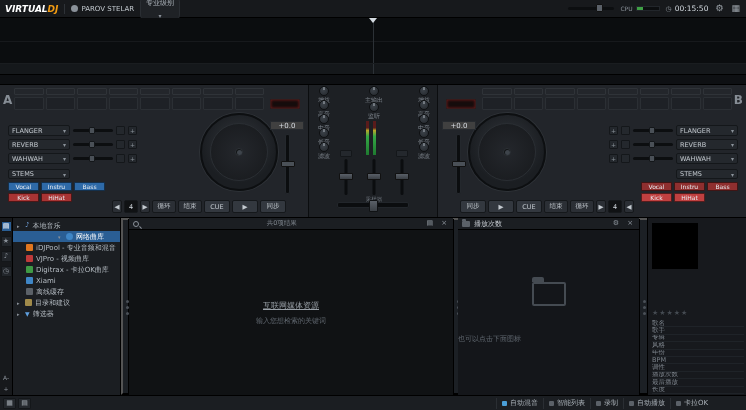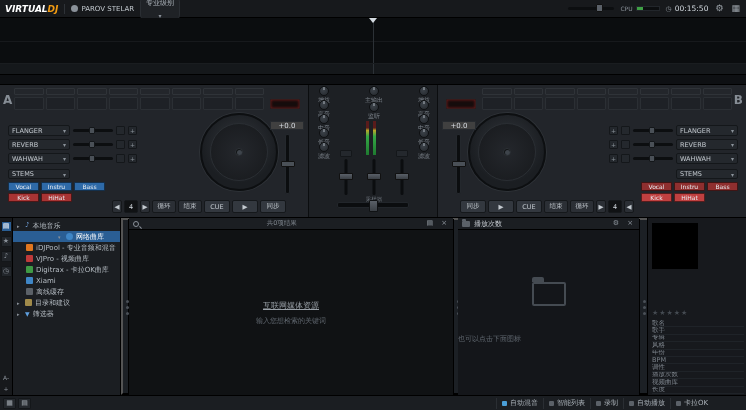--- a/index.html
+++ b/index.html
@@ -605,7 +605,7 @@
           <span>播放次数</span>
         </div>
       <div class="meta-row">
-          <span>视频曲库</span>
+          <span>最后播放</span>
         </div>
       <div class="meta-row">
           <span>长度</span>

